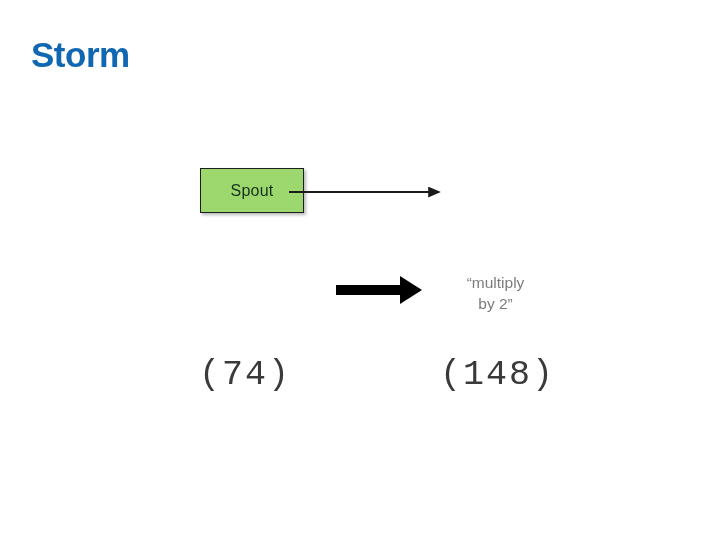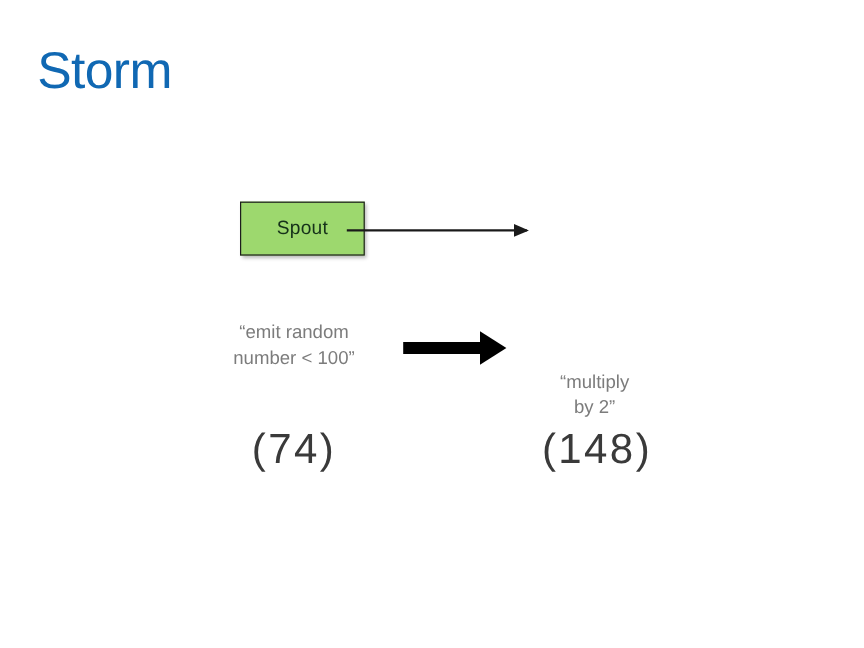--- a/index.html
+++ b/index.html
@@ -22,8 +22,8 @@
     left: 31px;
     top: 36px;
     font-family: "Liberation Sans", sans-serif;
-    font-size: 43px;
-    font-weight: normal;
+    font-size: 35px;
+    font-weight: bold;
     letter-spacing: -0.5px;
     color: #1068b3;
     line-height: 1.1;

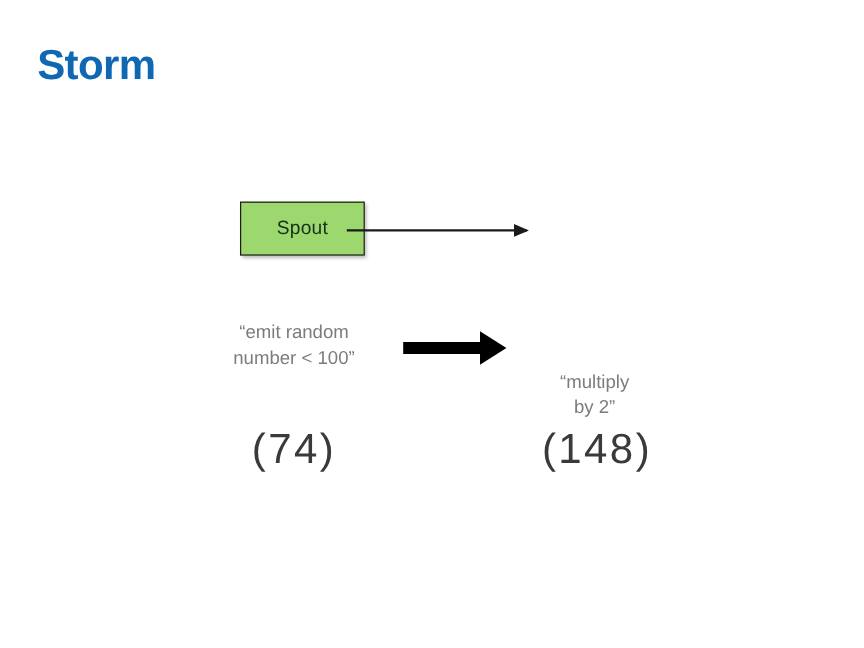--- a/index.html
+++ b/index.html
@@ -165,8 +165,6 @@
       </g>
     </svg>
 
-    <div class="caption" id="caption-left">“emit random
-number &lt; 100”</div>
 
     <div class="caption" id="caption-right">“multiply
 by 2”</div>

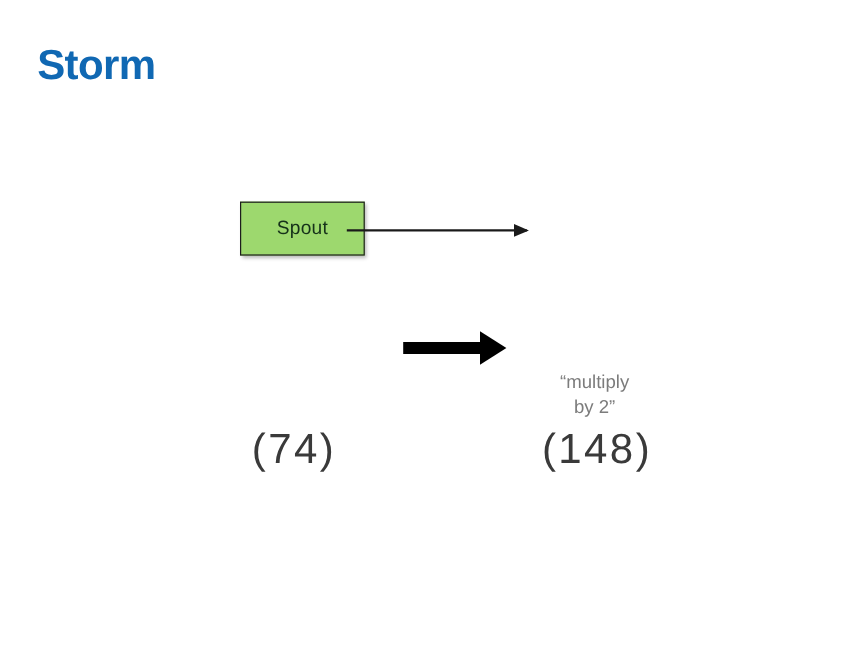--- a/index.html
+++ b/index.html
@@ -112,7 +112,6 @@
     left: 428px;
     top: 272px;
     width: 135px;
-    margin-top: 36px;
   }
 
   

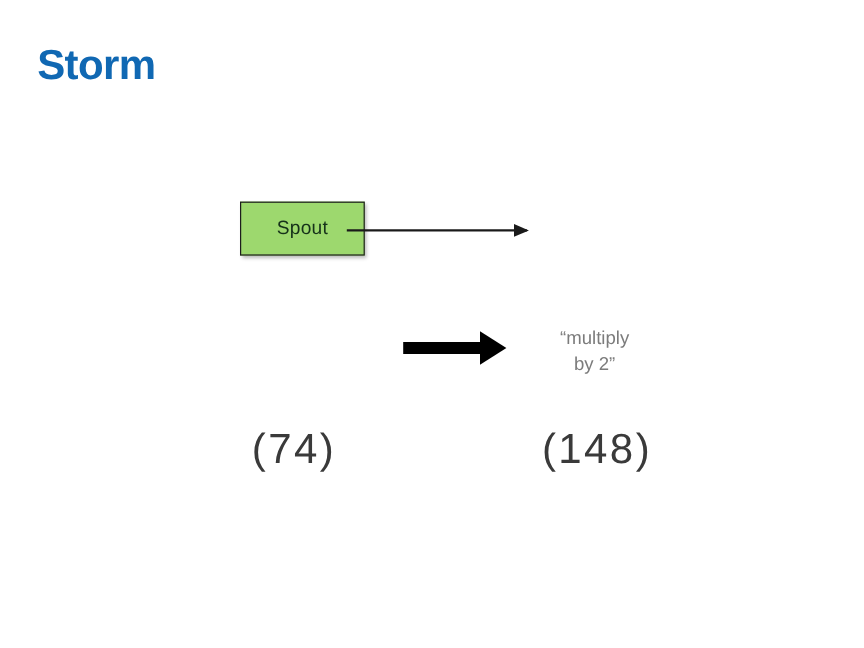--- a/index.html
+++ b/index.html
@@ -117,7 +117,7 @@
   
   .tuple {
     position: absolute;
-    font-family: Liberation Sans, sans-serif;
+    font-family: Liberation Mono, monospace;
     font-size: 35px;
     letter-spacing: 2px;
     color: #3a3a3a;

